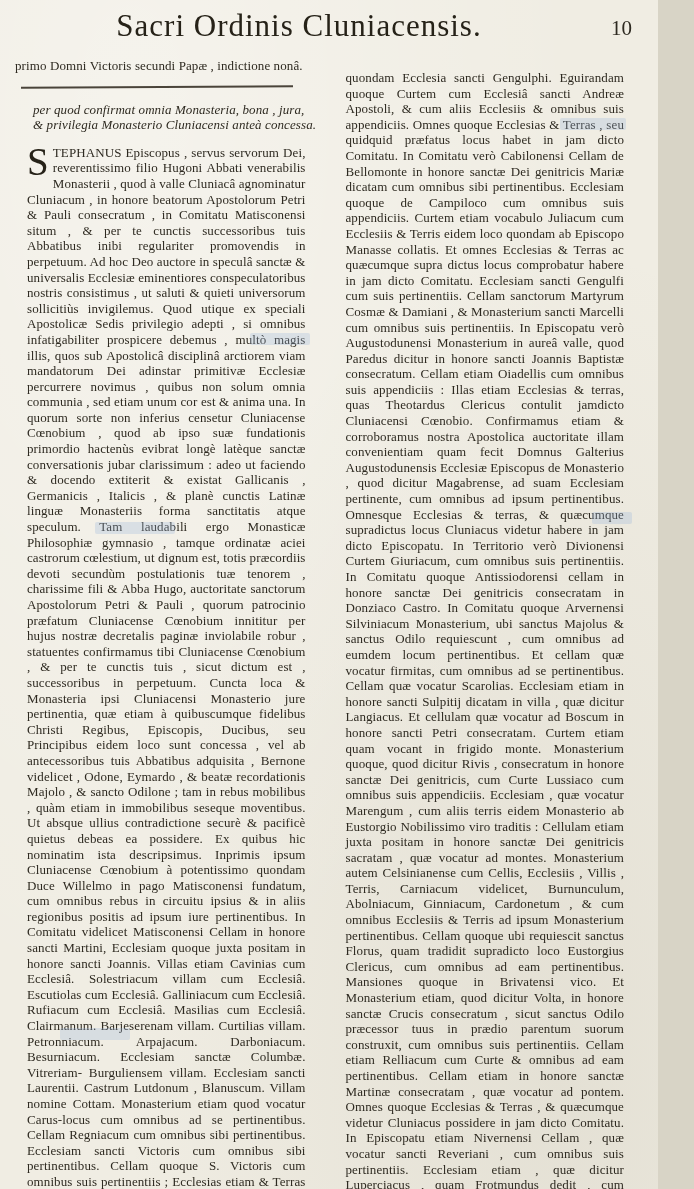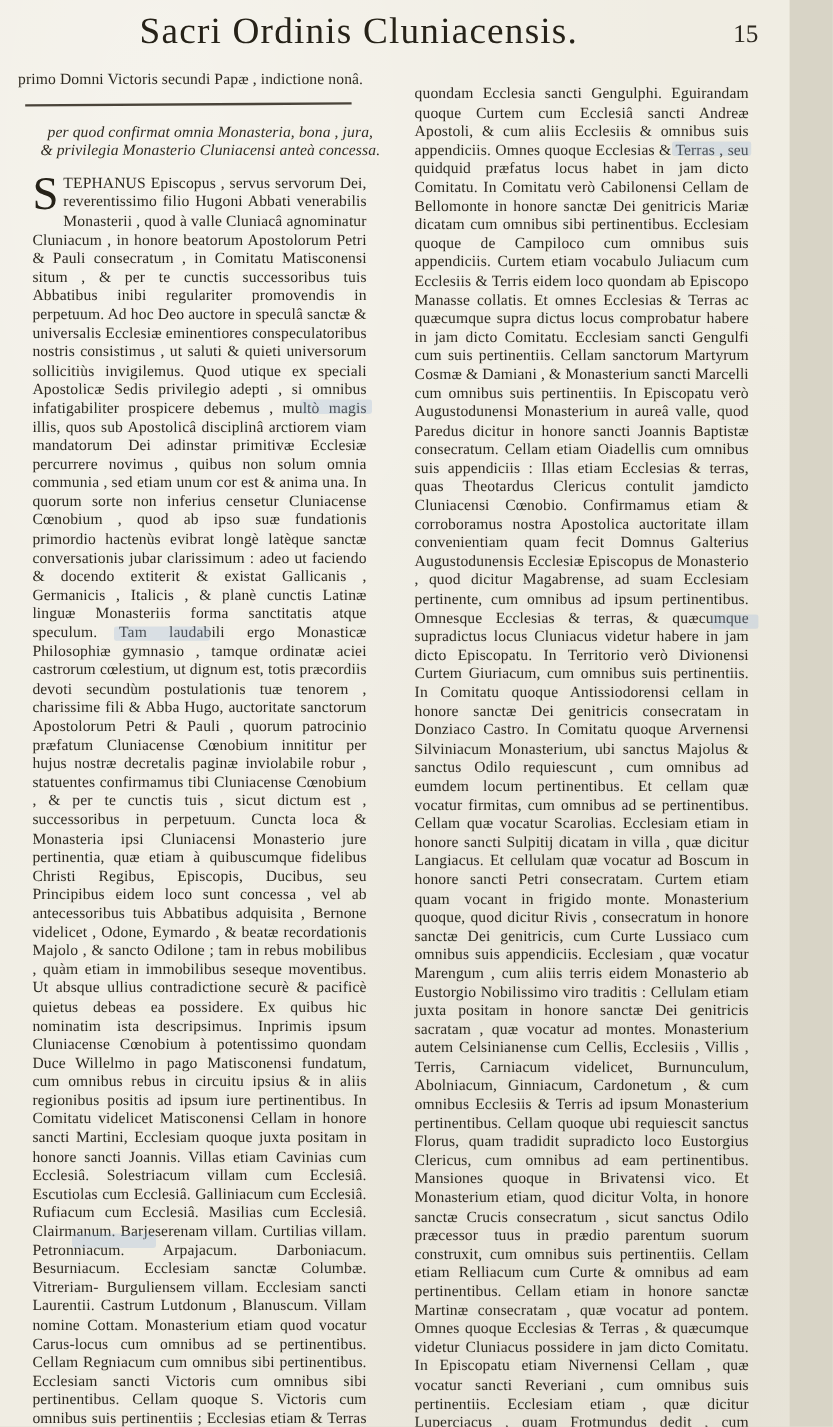--- a/index.html
+++ b/index.html
@@ -95,7 +95,7 @@
 
   <div class="header">
     <div class="title">Sacri Ordinis Cluniacensis.</div>
-    <div class="folio">15</div>
+    <div class="folio">10</div>
   </div>
 
   <div class="columns">

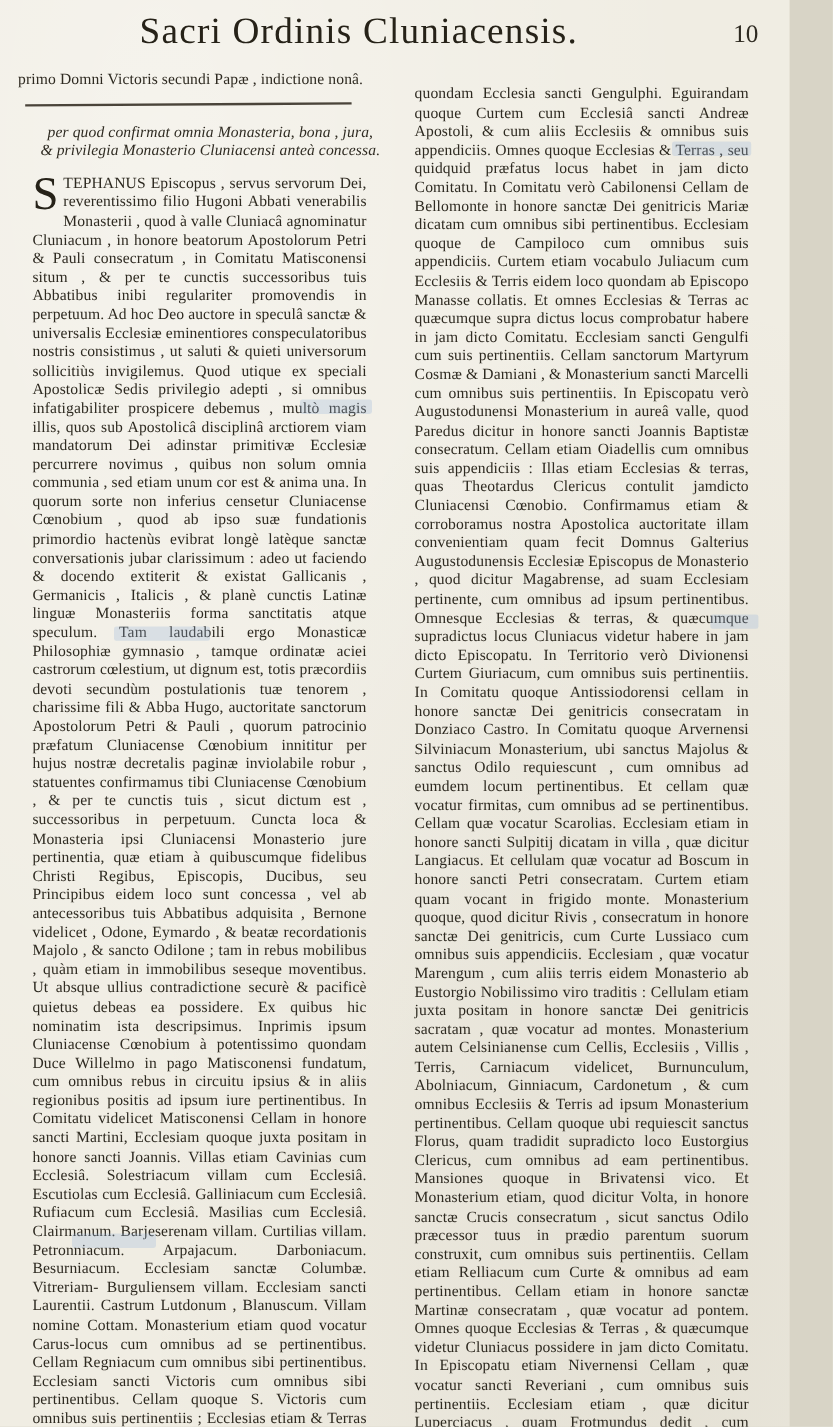--- a/index.html
+++ b/index.html
@@ -67,7 +67,7 @@
   .priv-sub{
     font-style:italic;
     margin:0 0 12px 18px;
-    text-align:center;
+    text-align:left;
     font-size:13px;
   }
   .dropcap{

